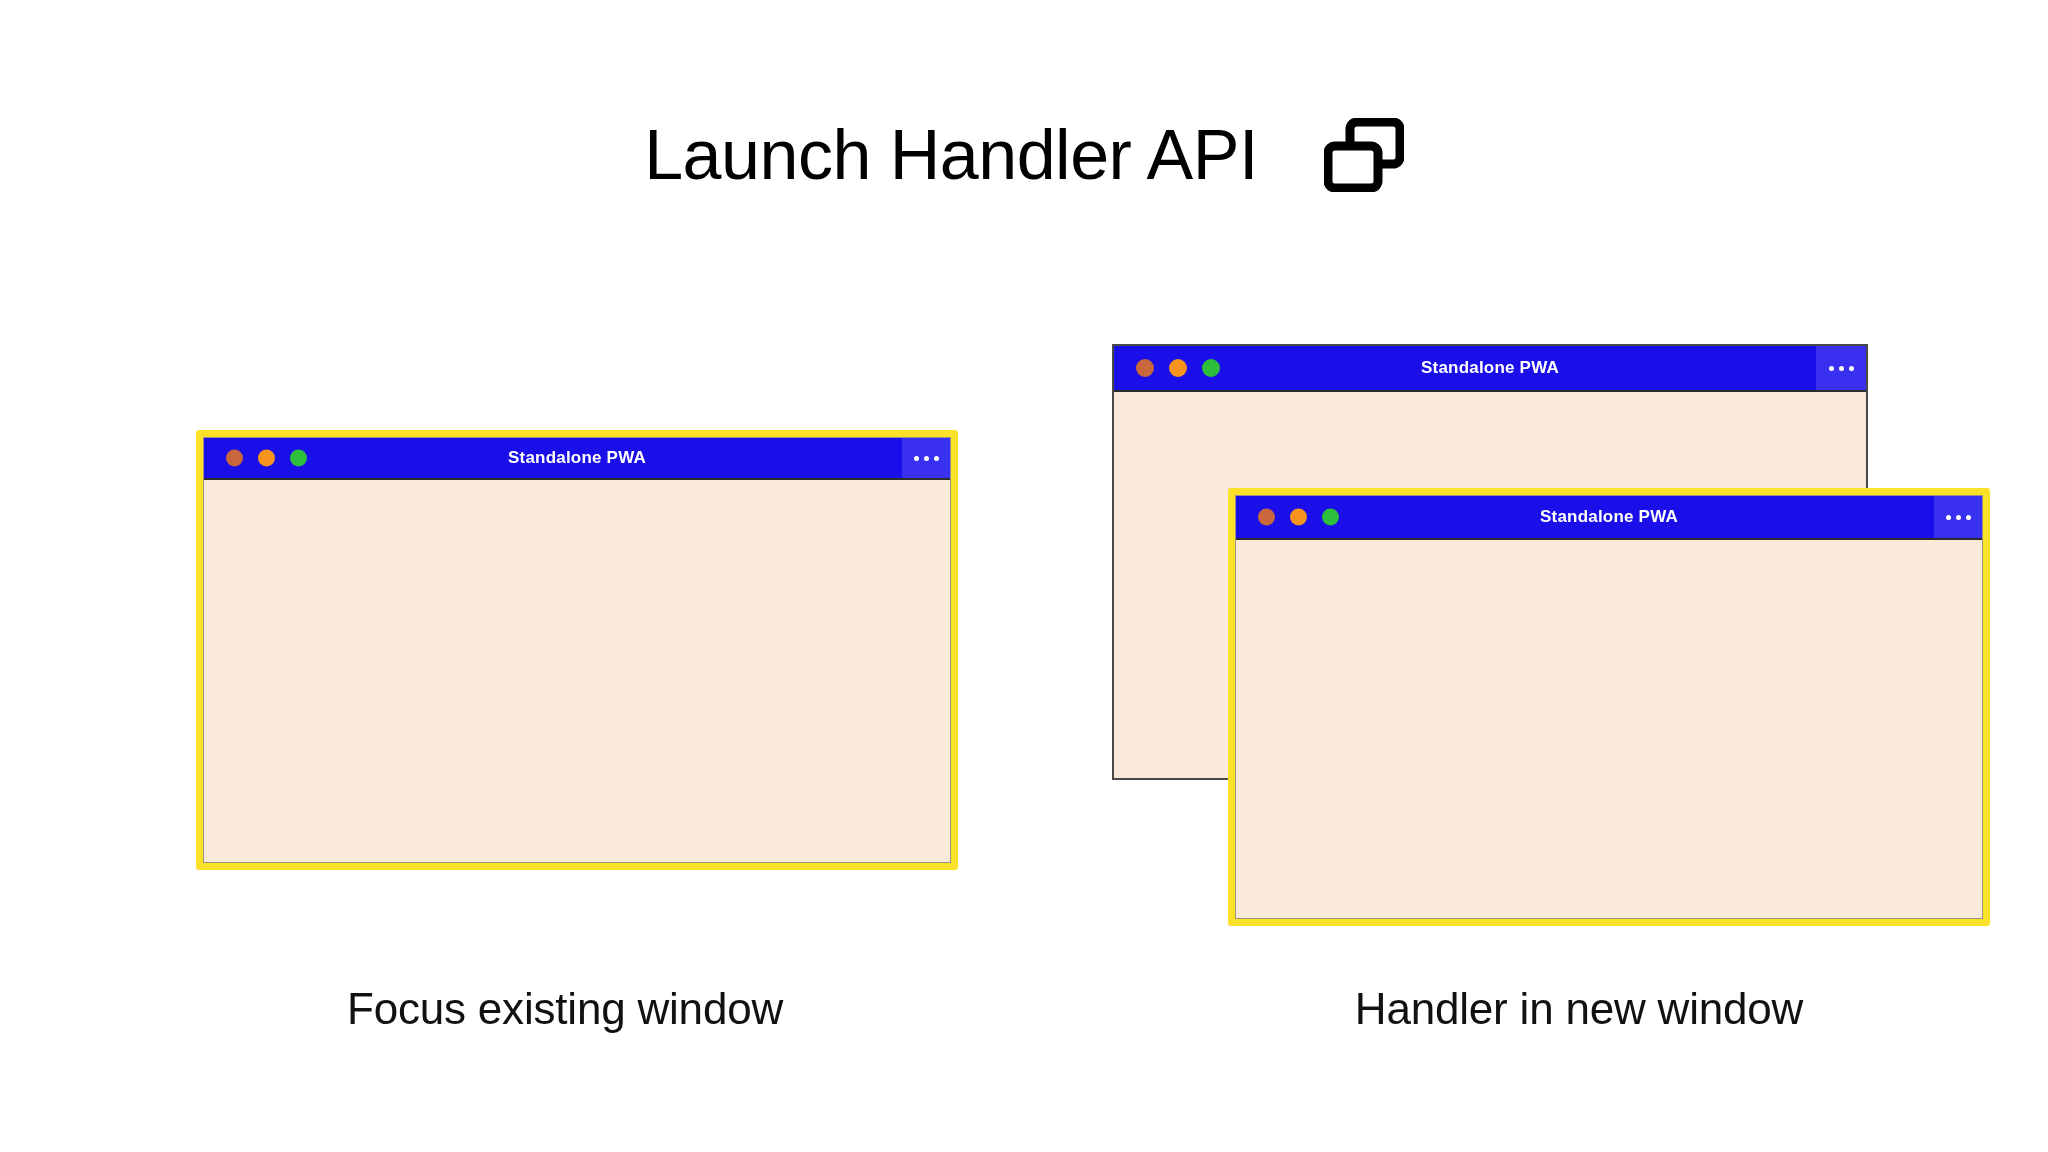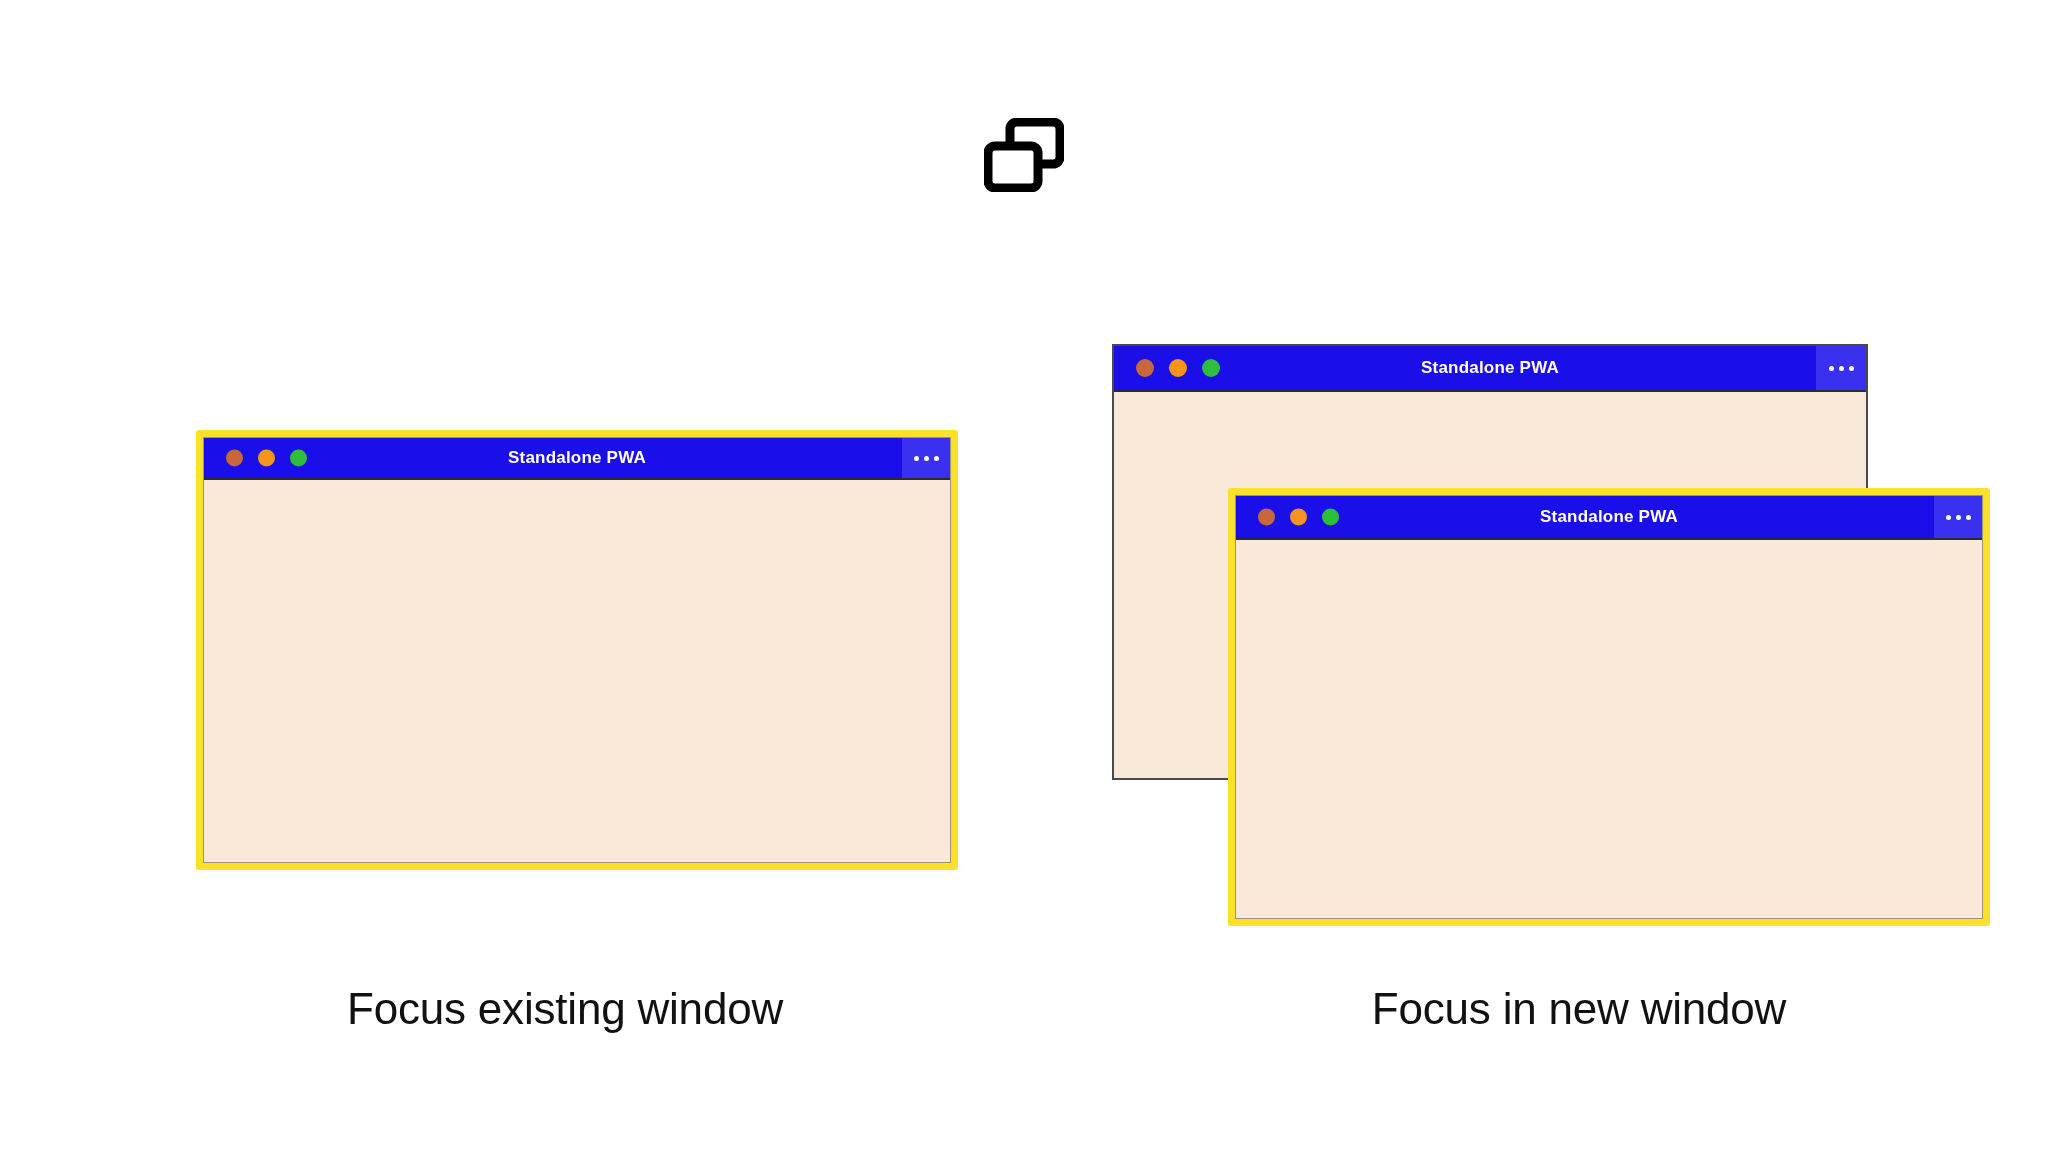--- a/index.html
+++ b/index.html
@@ -184,6 +184,7 @@
 <body>
 
 <div class="header">
+  <div class="page-title">Launch Handler API</div>
   <span>
     <svg class="header-icon" viewBox="0 0 80 74" xmlns="http://www.w3.org/2000/svg">
       <rect x="26" y="4" width="50" height="42" rx="7" ry="7" fill="none" stroke="#000000" stroke-width="9"></rect>

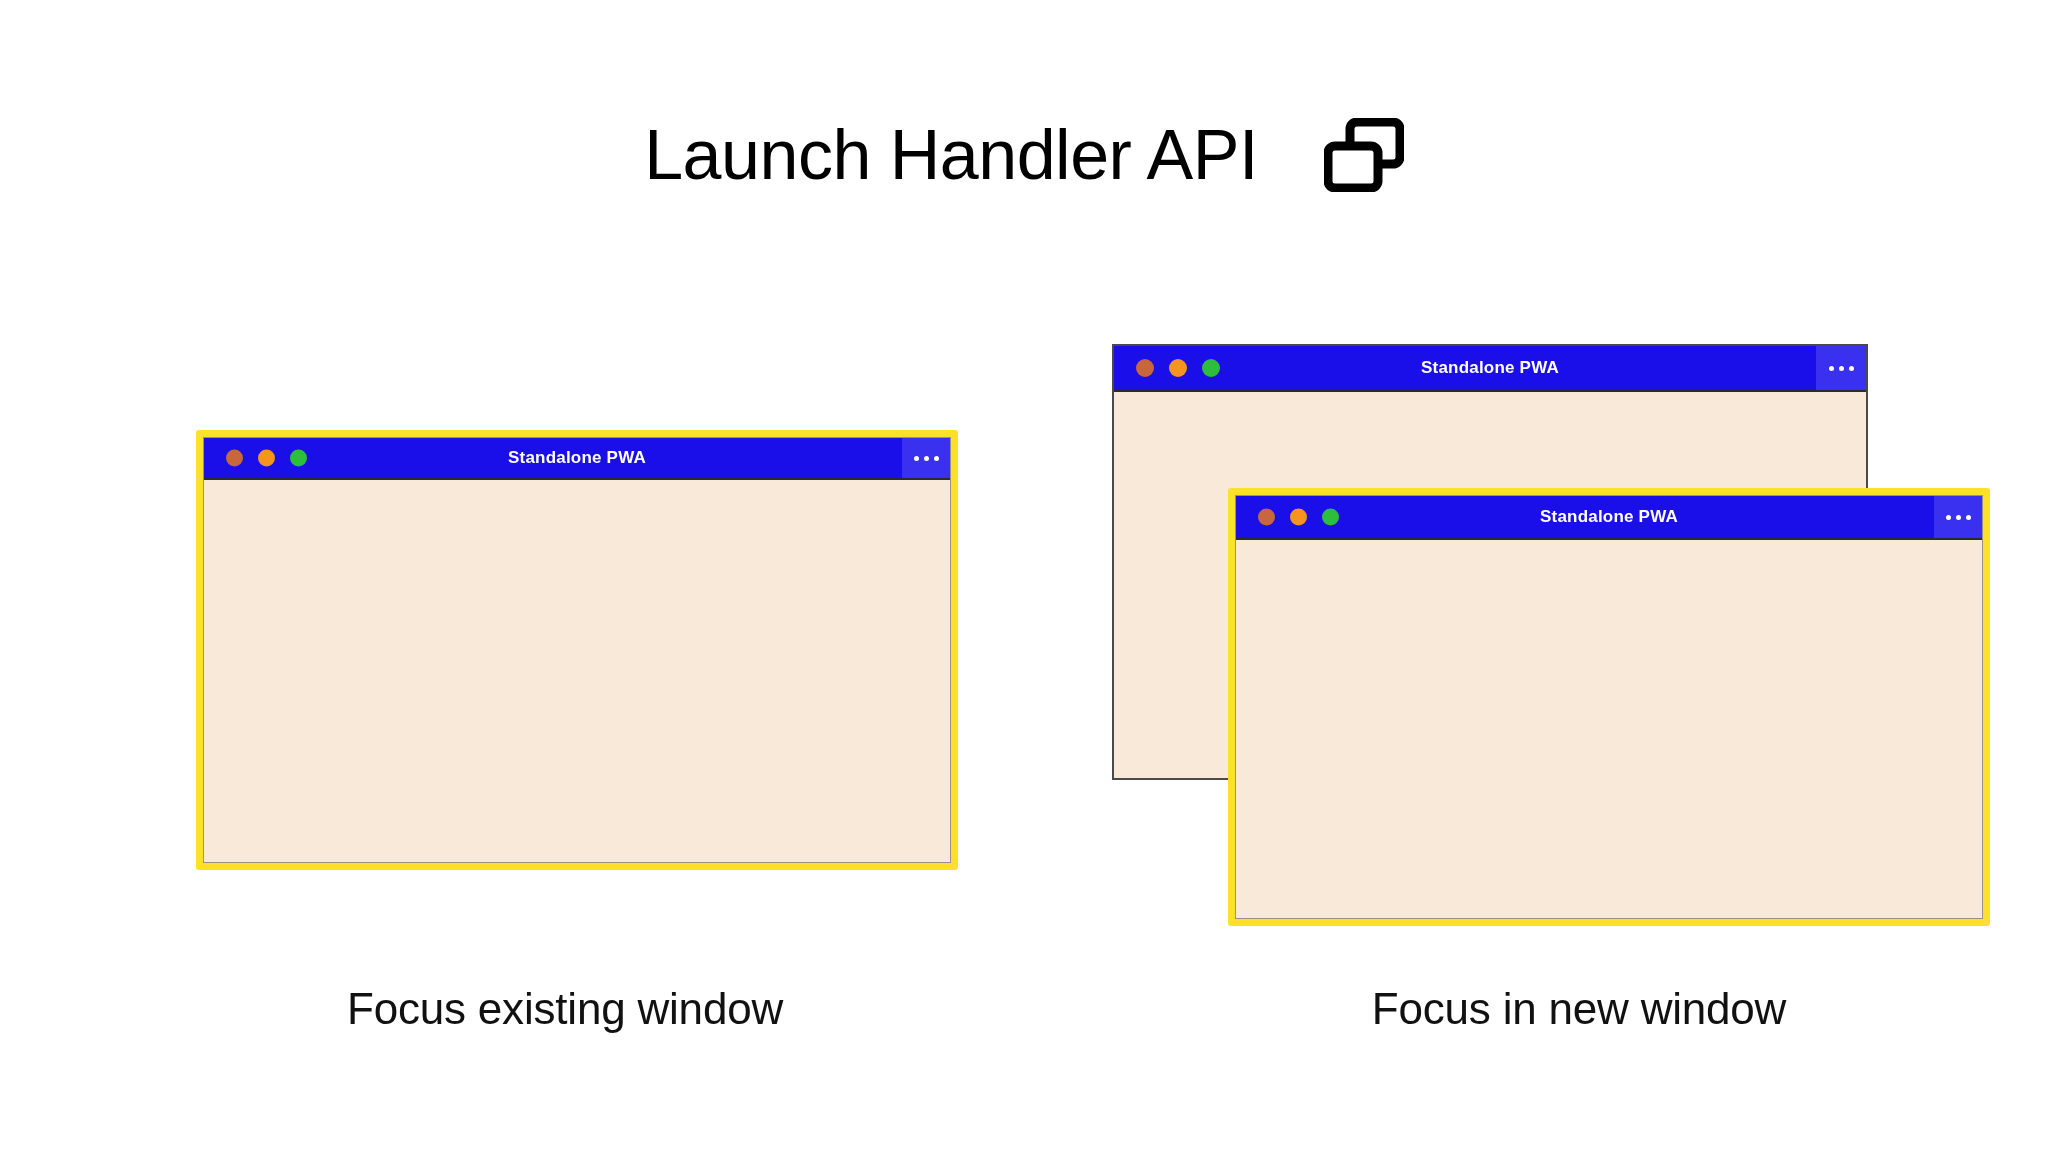--- a/index.html
+++ b/index.html
@@ -251,6 +251,6 @@
 </div>
 
 <div class="caption" id="caption-left">Focus existing window</div>
-<div class="caption" id="caption-right">Focus in new window</div>
+<div class="caption" id="caption-right">Handler in new window</div>
 
 </body></html>

